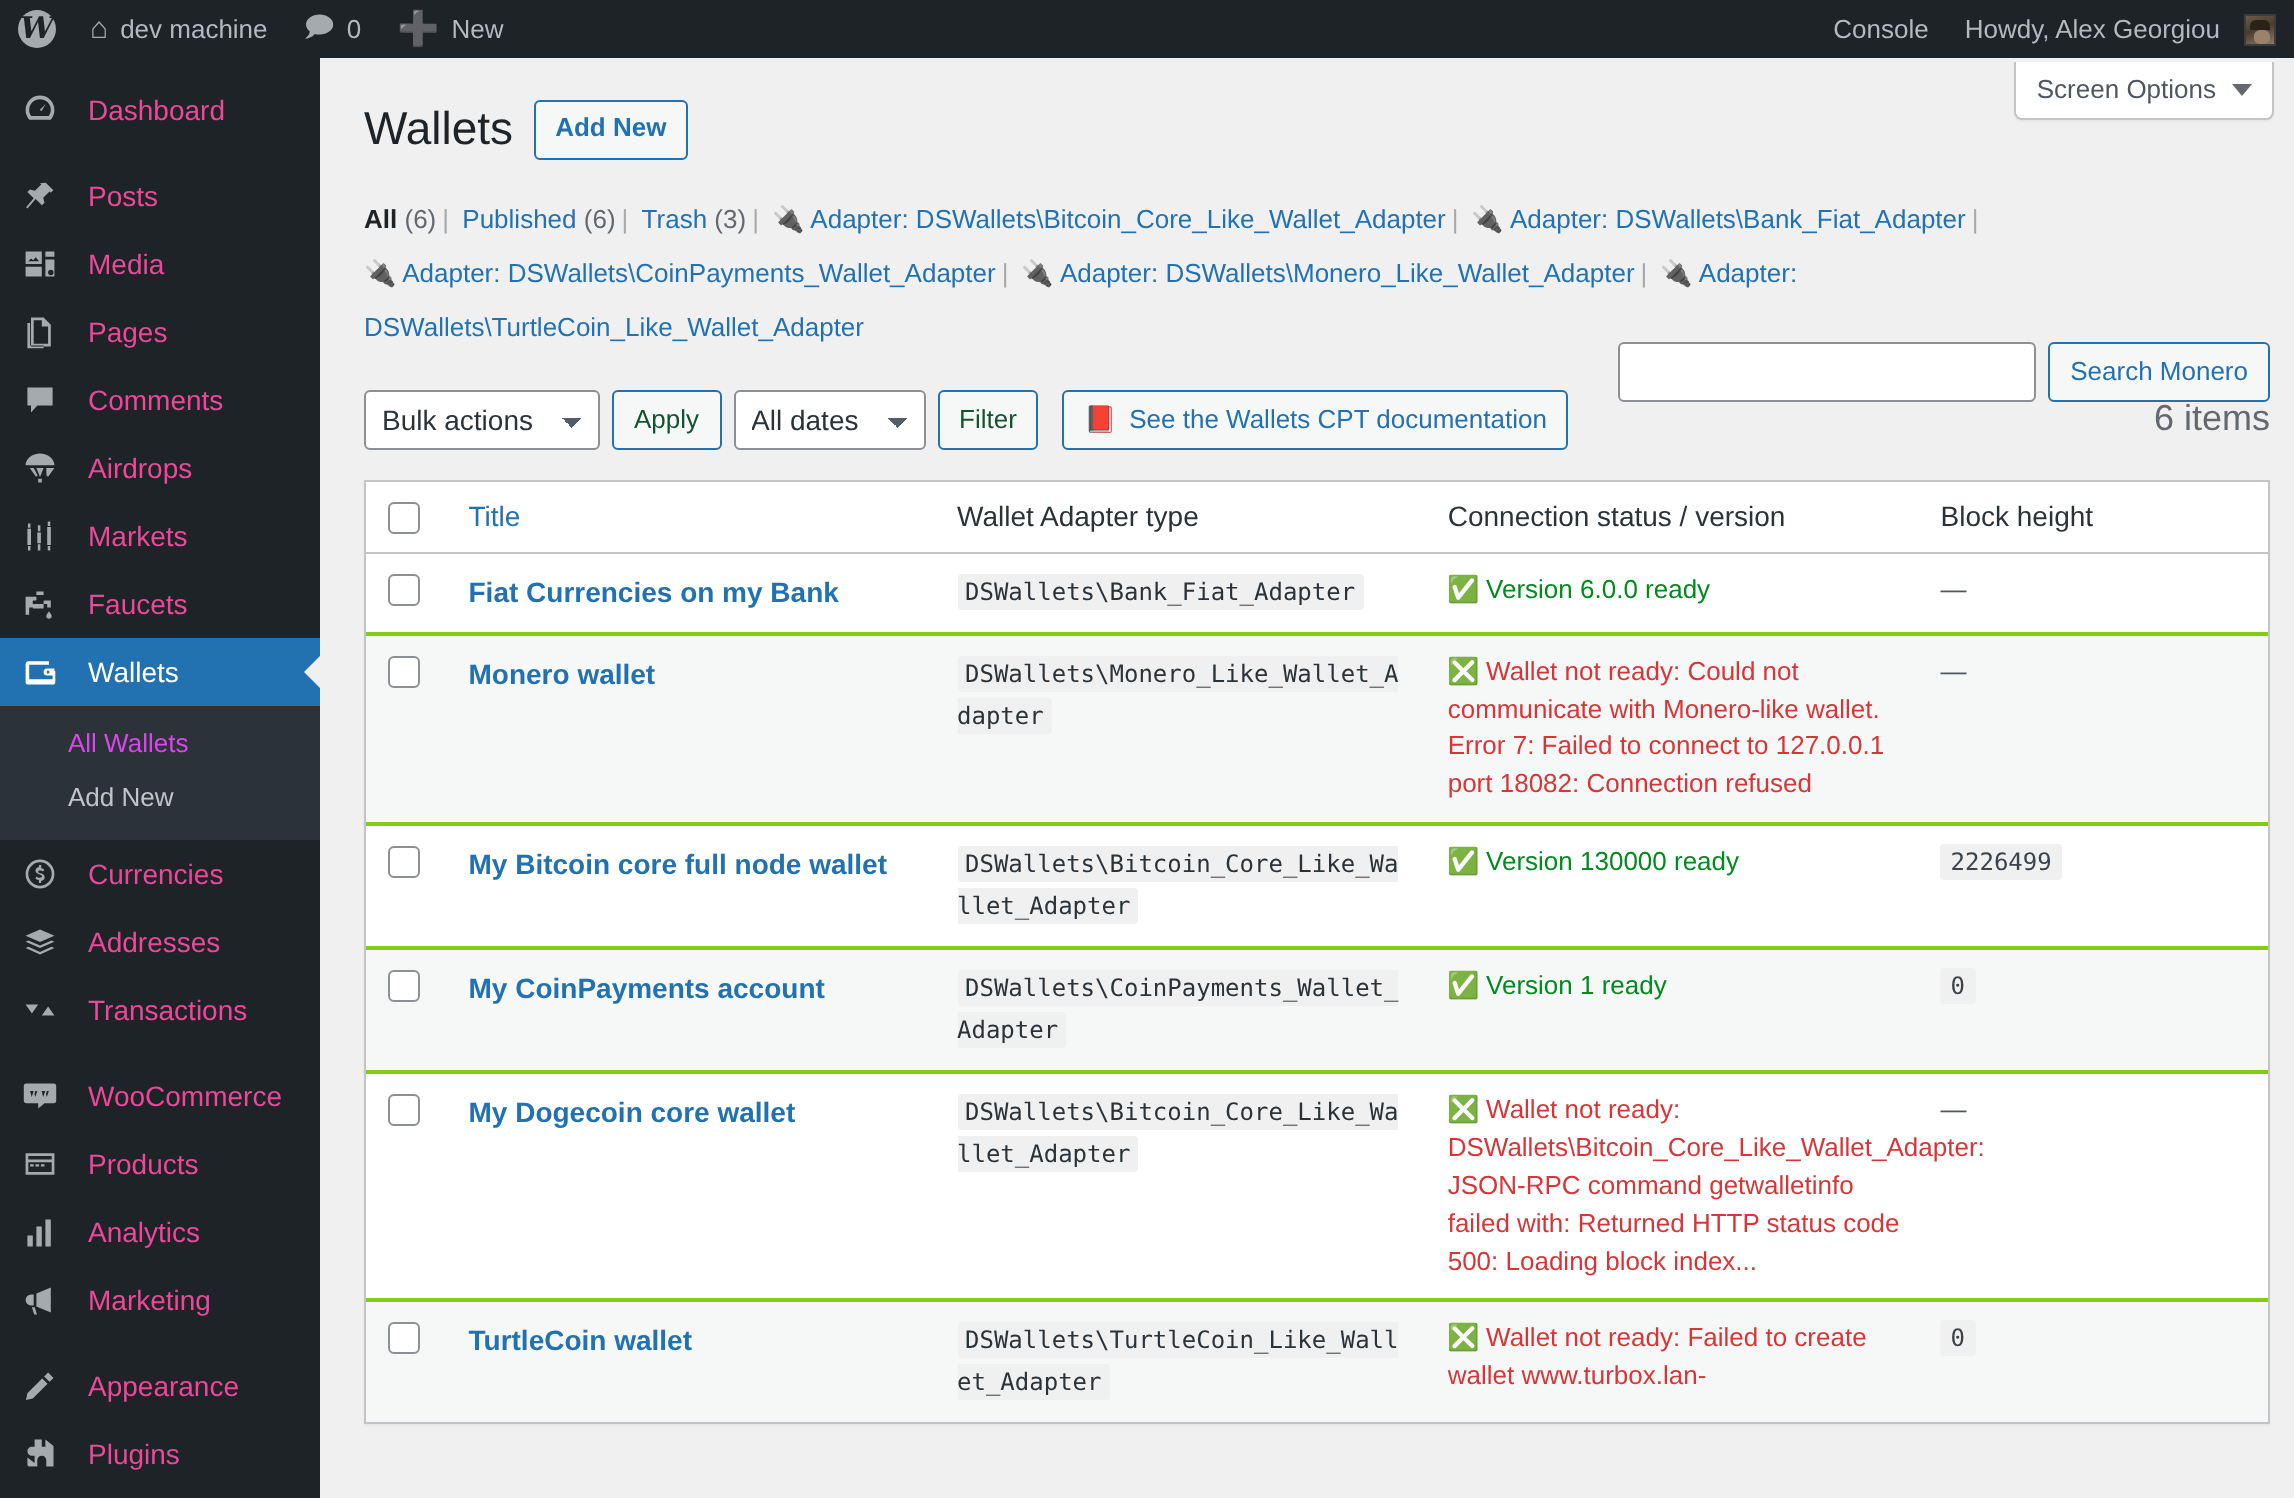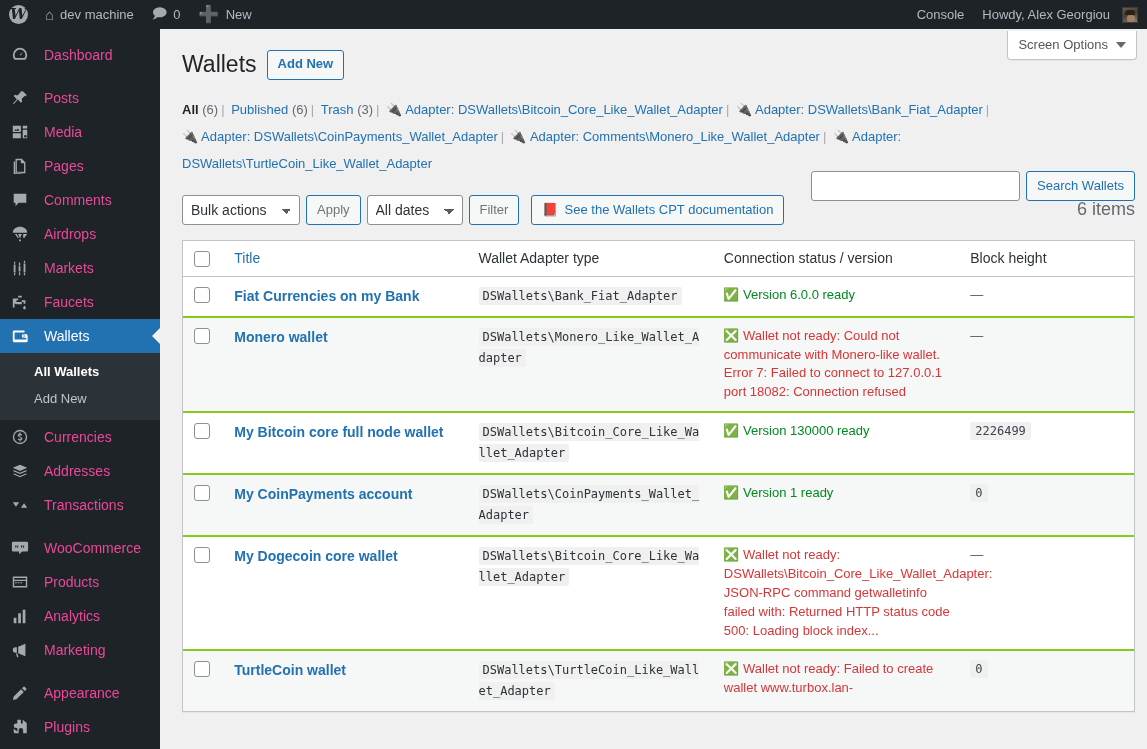--- a/index.html
+++ b/index.html
@@ -495,7 +495,7 @@
     <li><span class="plug-emoji">🔌</span>
       <a>Adapter: DSWallets\CoinPayments_Wallet_Adapter</a><span class="sep">|</span></li>
     <li><span class="plug-emoji">🔌</span>
-      <a>Adapter: Comments\Monero_Like_Wallet_Adapter</a><span class="sep">|</span></li>
+      <a>Adapter: DSWallets\Monero_Like_Wallet_Adapter</a><span class="sep">|</span></li>
     <li><span class="plug-emoji">🔌</span>
       <a>Adapter: DSWallets\TurtleCoin_Like_Wallet_Adapter</a></li>
   </ul>

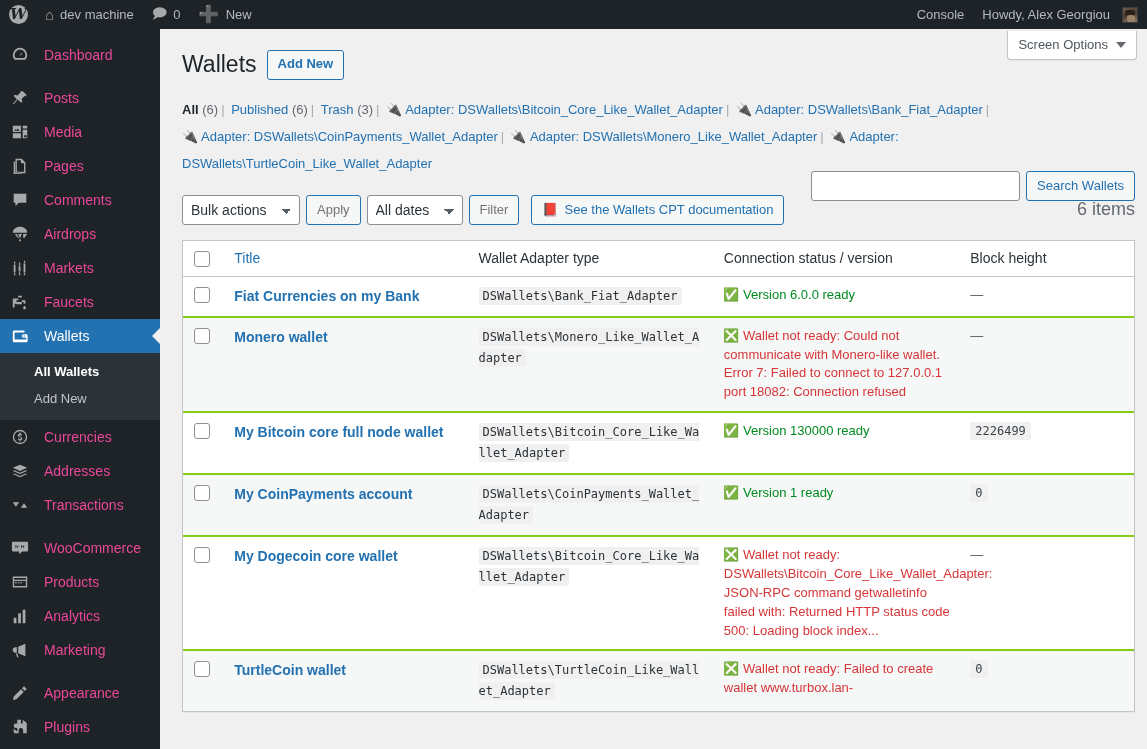--- a/index.html
+++ b/index.html
@@ -502,7 +502,7 @@
 
   <div class="search-box">
     <input id="wallet-search-input" type="text" placeholder="" style="">
-    <span class="button-search">Search Wallets</span>
+    <span class="button-search">Search Monero</span>
   </div>
 
   <div class="tablenav">

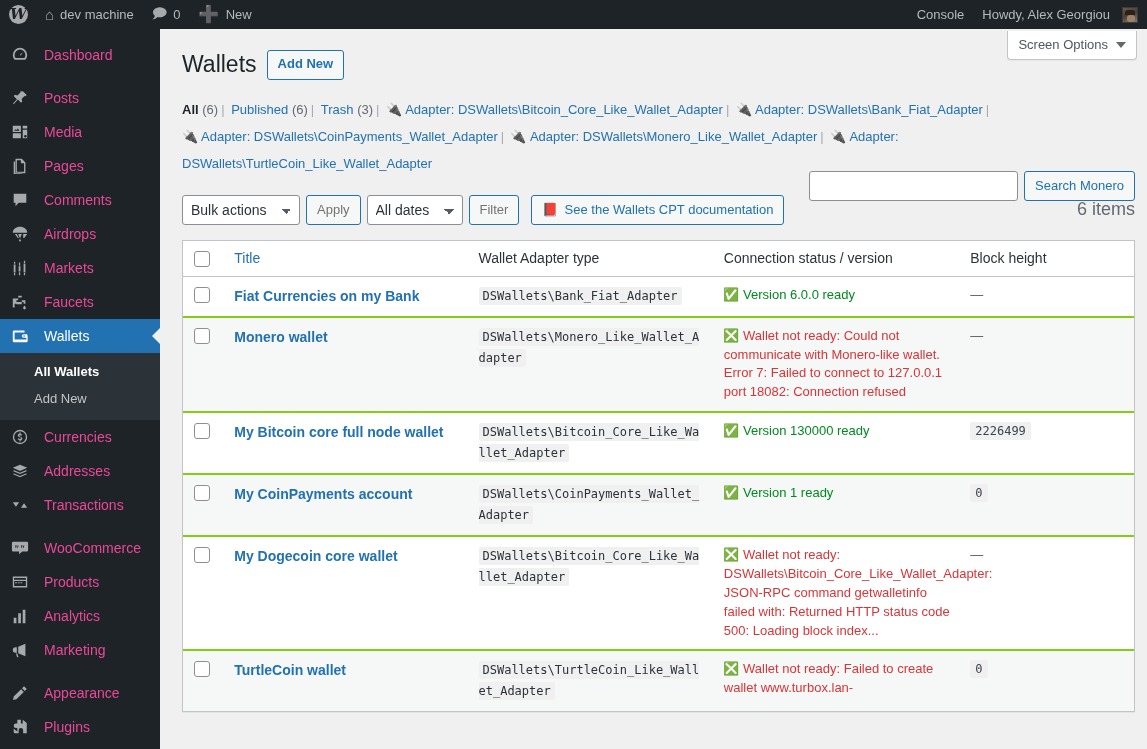--- a/index.html
+++ b/index.html
@@ -187,7 +187,7 @@
   select.wp-select.dates { min-width: 96px; }
   .button-secondary {
     height: 30px; background: #f6f7f7;
-    border: 1px solid #2271b1; color: #737373;
+    border: 1px solid #2271b1; color: #14532d;
     border-radius: 3px; padding: 0 10px;
     font-size: 13px; line-height: 28px;
   }

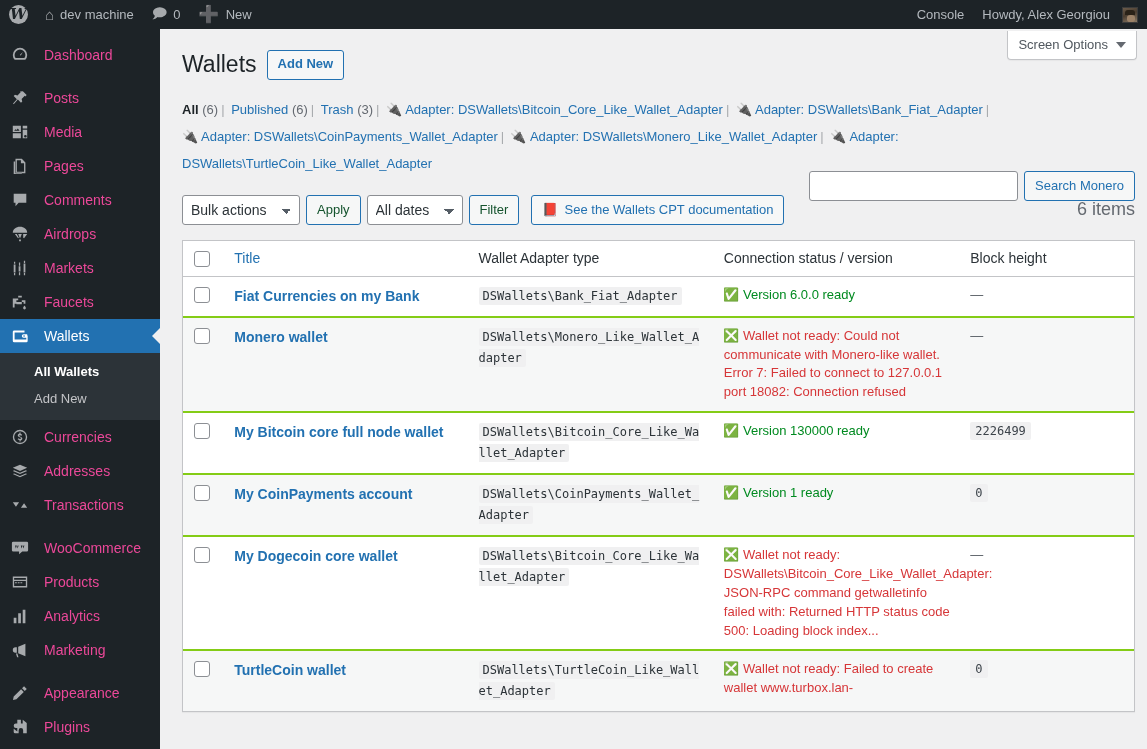--- a/index.html
+++ b/index.html
@@ -90,7 +90,7 @@
     display: block; padding: 6px 0 6px 34px;
     font-size: 13px; color: #c3c4c7;
   }
-  .submenu-item.current { color: #ffffff; font-weight: 700; }
+  .submenu-item.current { color: #d946ef; font-weight: 400; }
 
   
   #content {

